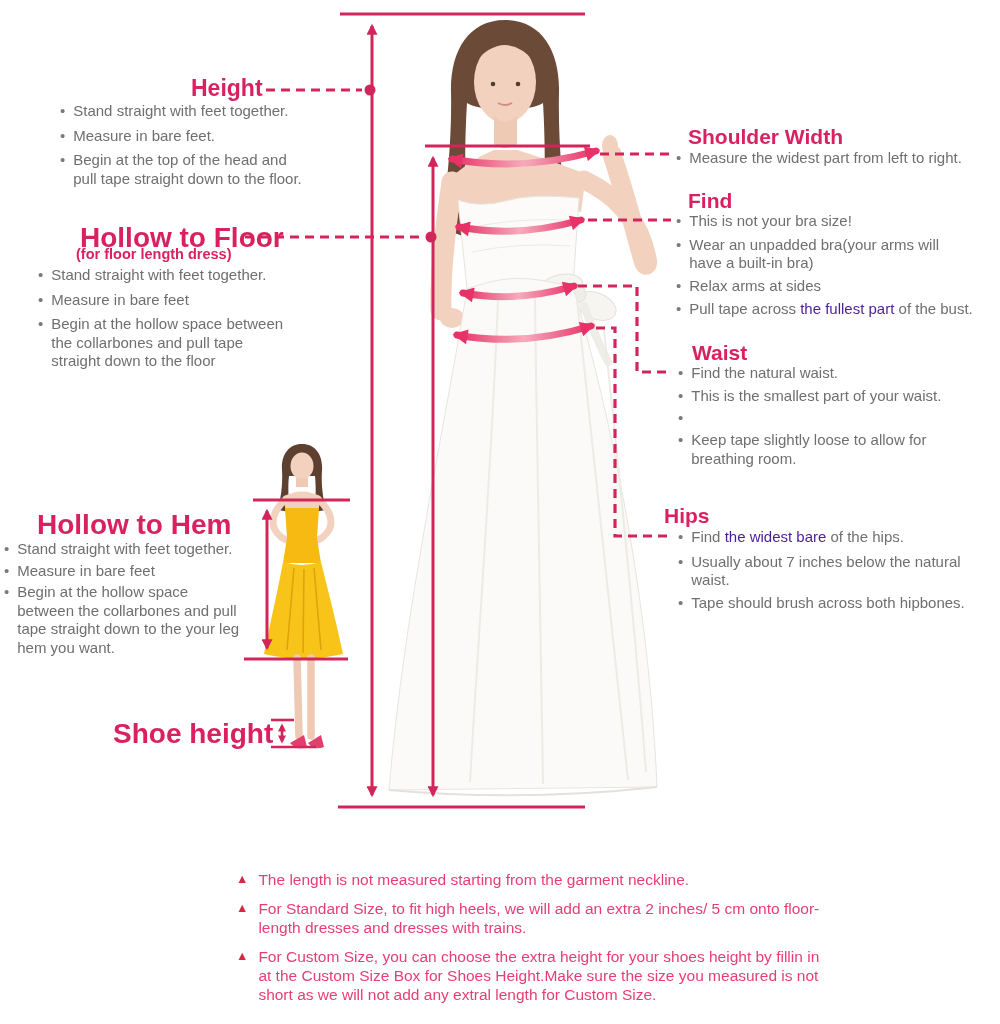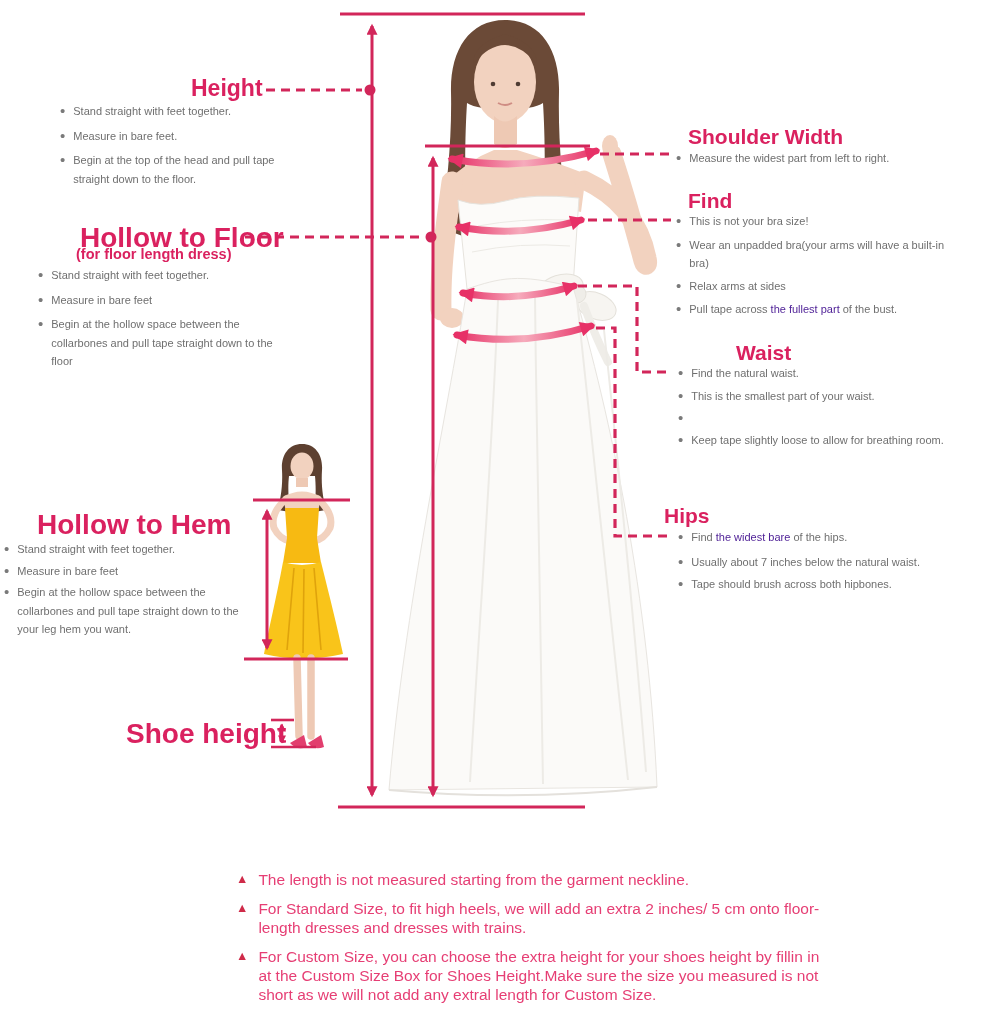--- a/index.html
+++ b/index.html
@@ -12,7 +12,7 @@
   .sub{font-weight:bold;color:#da215f;font-size:14.5px;white-space:nowrap;}
   .list .row{display:flex;align-items:flex-start;}
   .list .b{color:#7a7a7a;font-size:15px;line-height:18px;margin-right:8px;flex:0 0 auto;}
-  .list .t{color:#6f6f6f;font-size:11px;line-height:18.5px;}
+  .list .t{color:#6f6f6f;font-size:15px;line-height:18.5px;}
   .hl{color:#4c1d95;}
   .mb6{margin-bottom:6px;} .mb5{margin-bottom:5px;} .mb4{margin-bottom:4px;} .mb3{margin-bottom:3px;}
   .notes .row{display:flex;align-items:flex-start;margin-bottom:10px;}

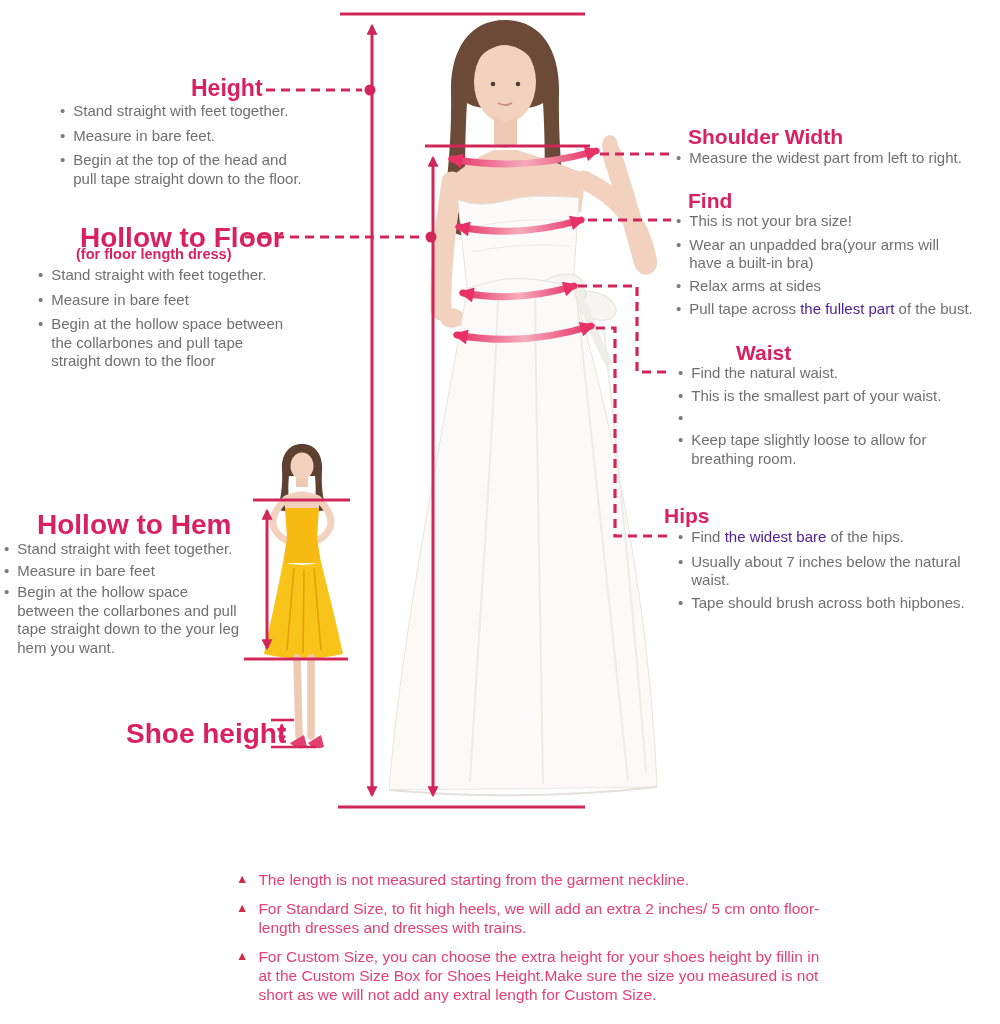--- a/index.html
+++ b/index.html
@@ -202,7 +202,7 @@
       </div>
   </div>
 
-  <div class="abs title sm" style="left:692px;top:342px;margin-left:44px;">Waist</div>
+  <div class="abs title sm" style="left:692px;top:342px;">Waist</div>
   <div class="abs list" style="left:678px;top:364px;width:310px;">
     <div class="row mb4">
       <span class="b">•</span>

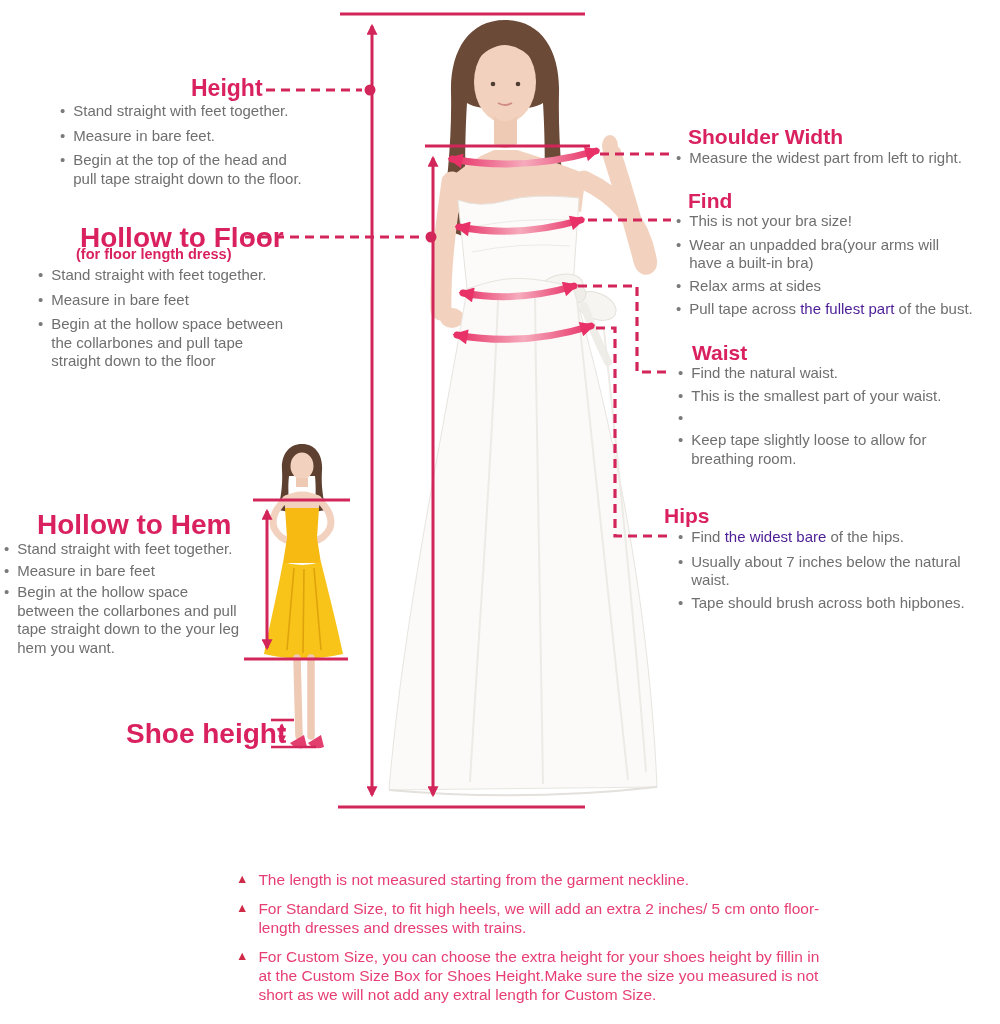--- a/index.html
+++ b/index.html
@@ -172,7 +172,7 @@
       </div>
   </div>
 
-  <div class="abs title" style="left:126px;top:719px;">Shoe height</div>
+  <div class="abs title" style="left:113px;top:719px;">Shoe height</div>
 
   <div class="abs title sm" style="left:688px;top:126px;">Shoulder Width</div>
   <div class="abs list" style="left:676px;top:149px;width:322px;">

